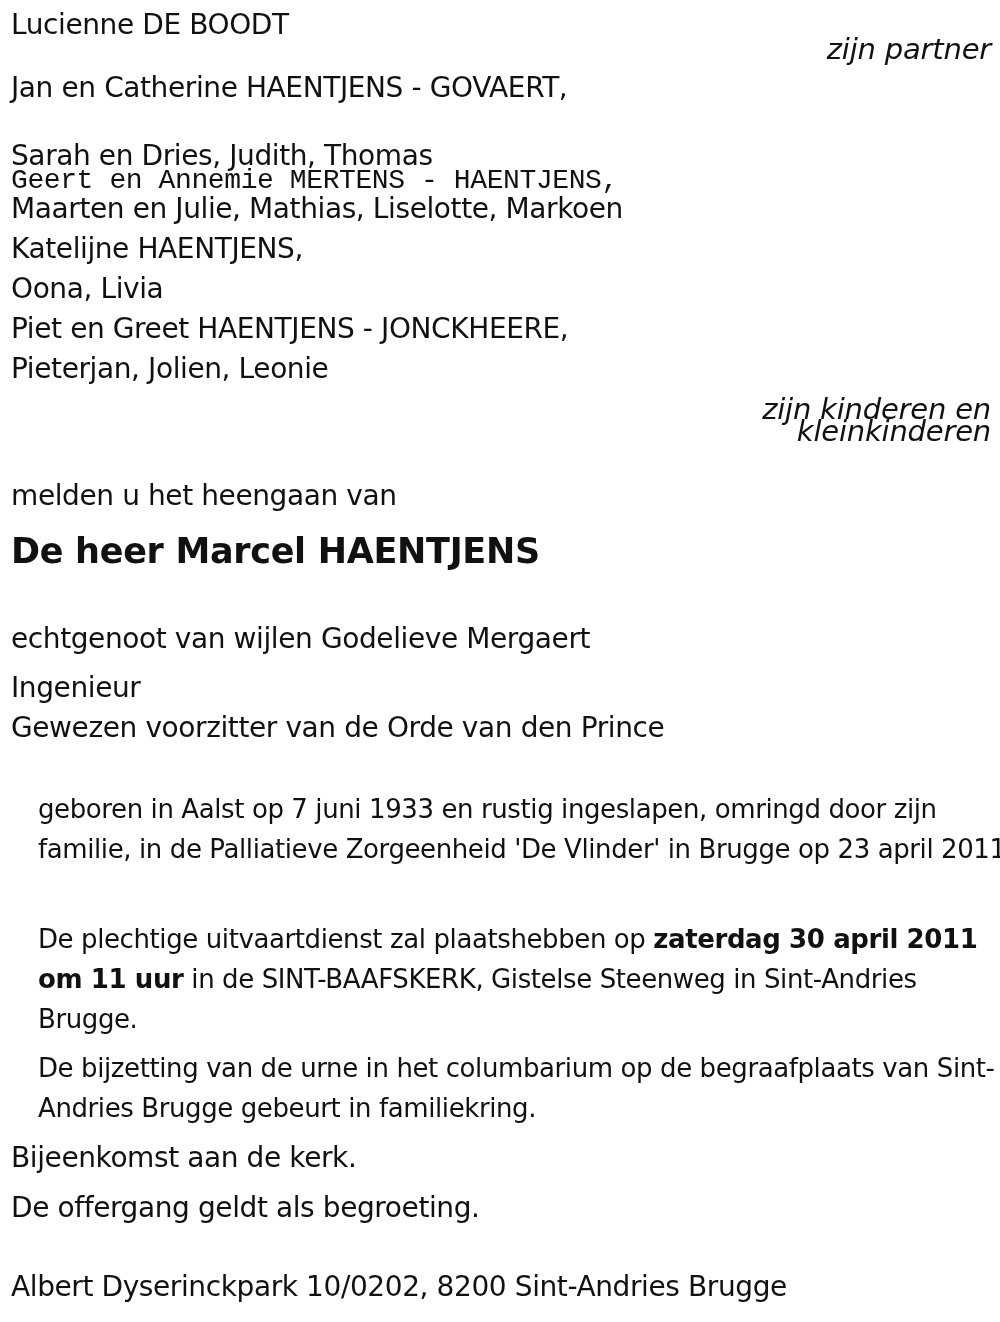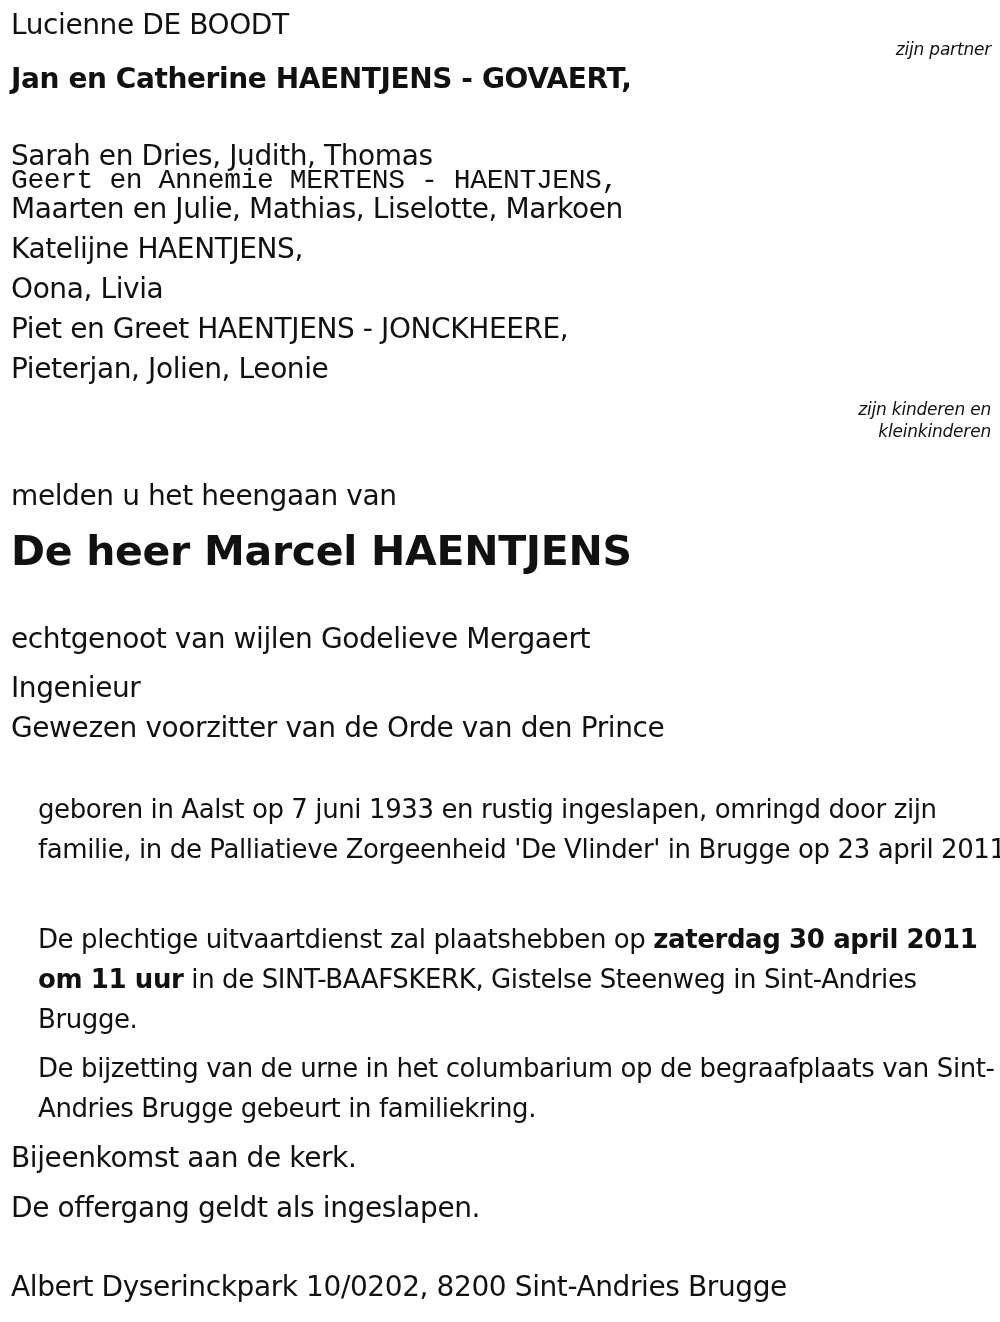--- a/index.html
+++ b/index.html
@@ -35,7 +35,7 @@
       right: 0;
       text-align: right;
       font-style: italic;
-      font-size: 17px;
+      font-size: 29px;
       line-height: 34px;
       white-space: nowrap;
       letter-spacing: -0.2px;

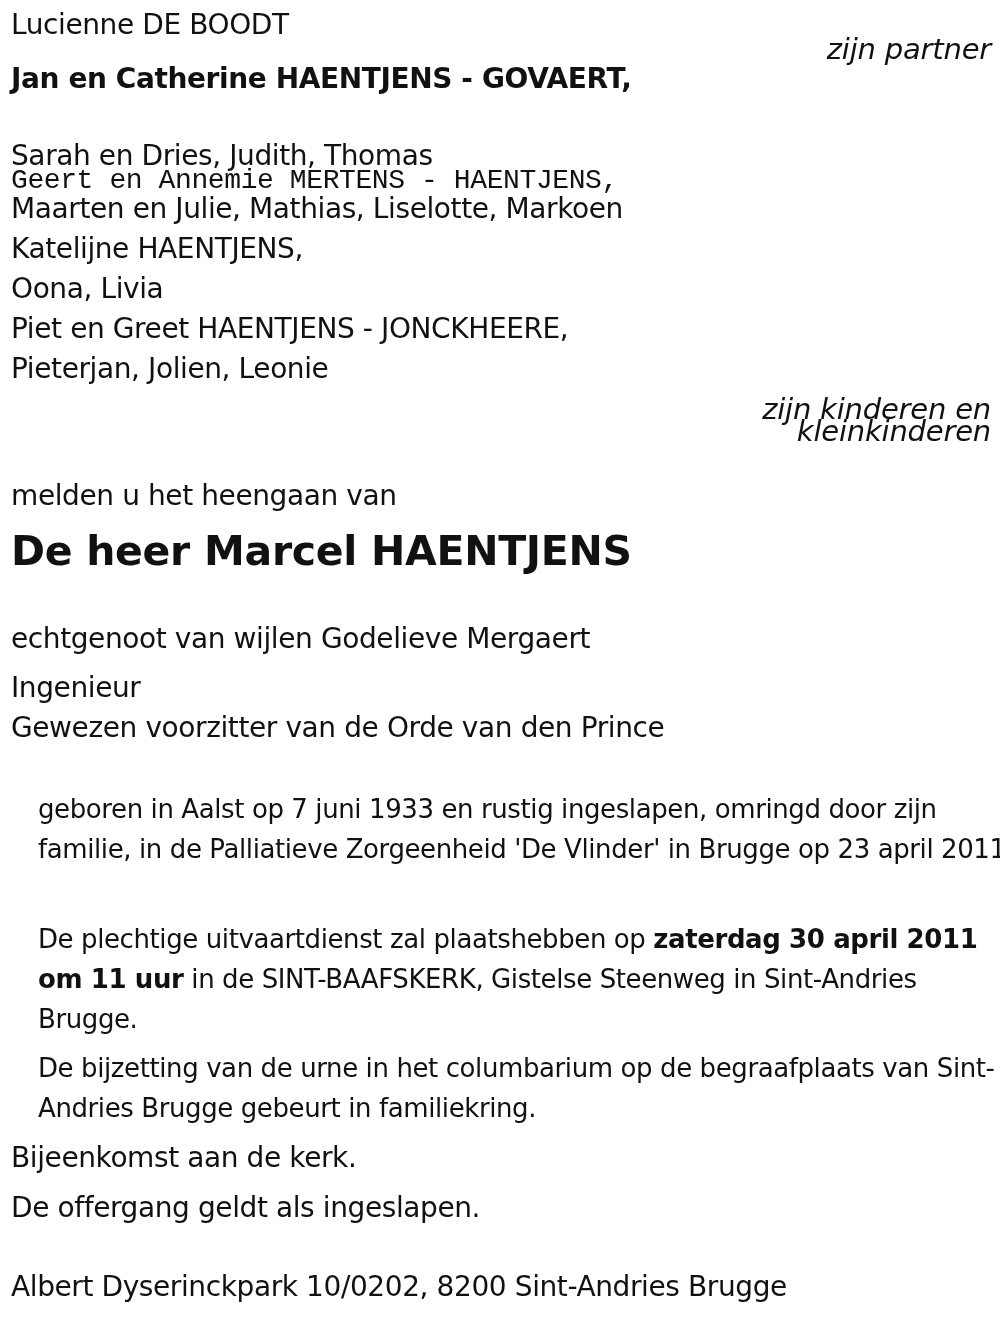--- a/index.html
+++ b/index.html
@@ -68,7 +68,7 @@
   <div class="line" style="top:5px;">Lucienne DE BOODT</div>
   <div class="right-italic" style="top:32px;">zijn partner</div>
 
-  <div class="line" style="top:59px;font-weight:bold;">Jan en Catherine HAENTJENS - GOVAERT,</div>
+  <div class="line" style="top:68px;">Jan en Catherine HAENTJENS - GOVAERT,</div>
   <div class="line" style="top:119px;margin-top:17px;">Sarah en Dries, Judith, Thomas</div>
   <div class="line" style="top:161px;font-family:Liberation Mono, monospace;">Geert en Annemie MERTENS - HAENTJENS,</div>
   <div class="line" style="top:189px;">Maarten en Julie, Mathias, Liselotte, Markoen</div>

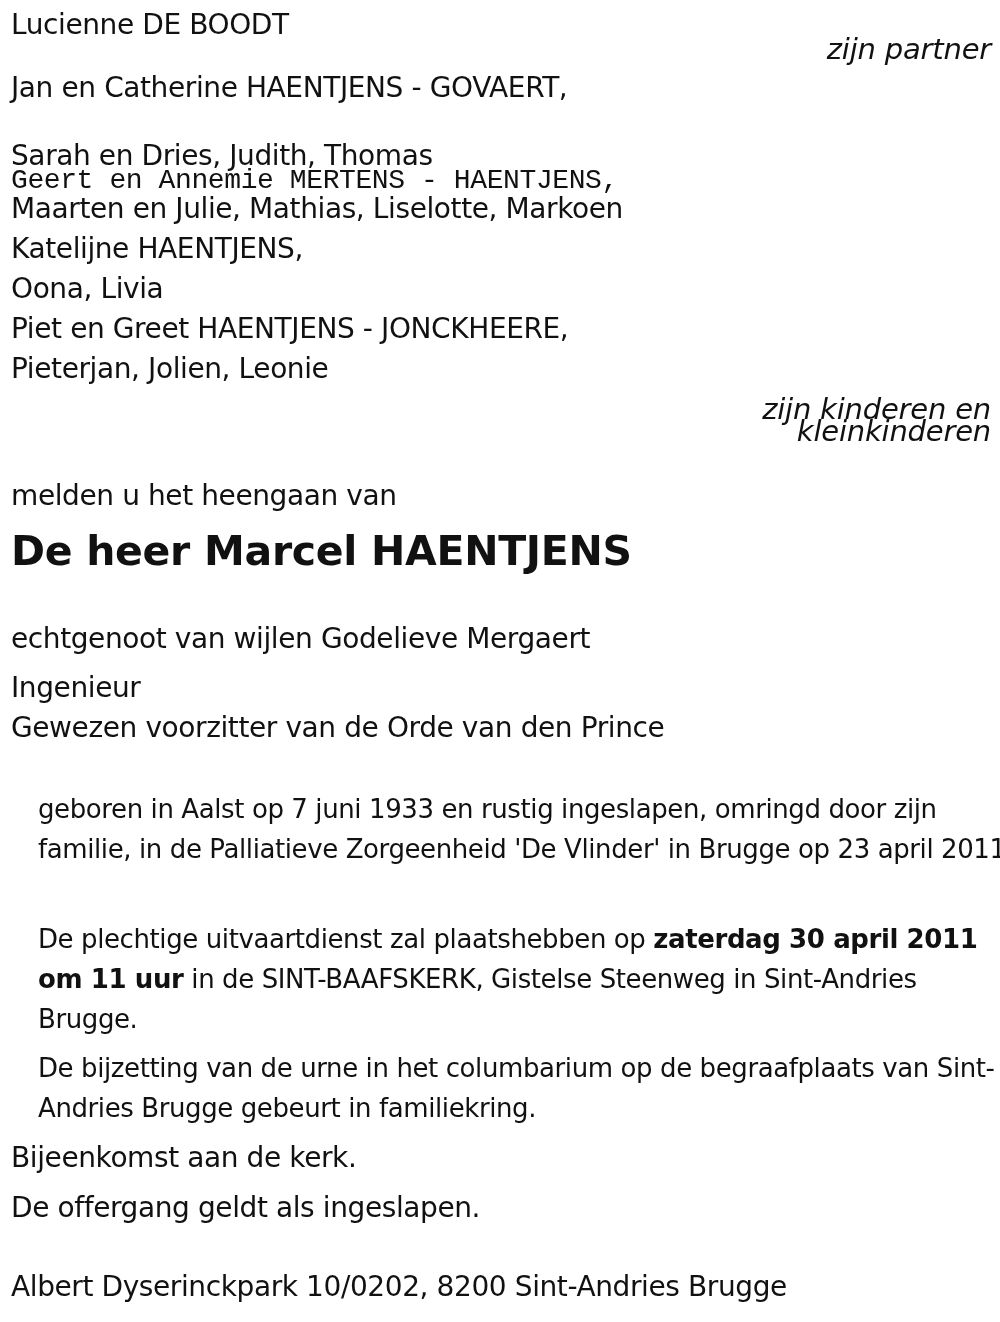--- a/index.html
+++ b/index.html
@@ -44,7 +44,7 @@
       position: absolute;
       left: 0;
       font-weight: bold;
-      font-size: 41px;
+      font-size: 35px;
       line-height: 50px;
       white-space: nowrap;
       letter-spacing: -0.3px;

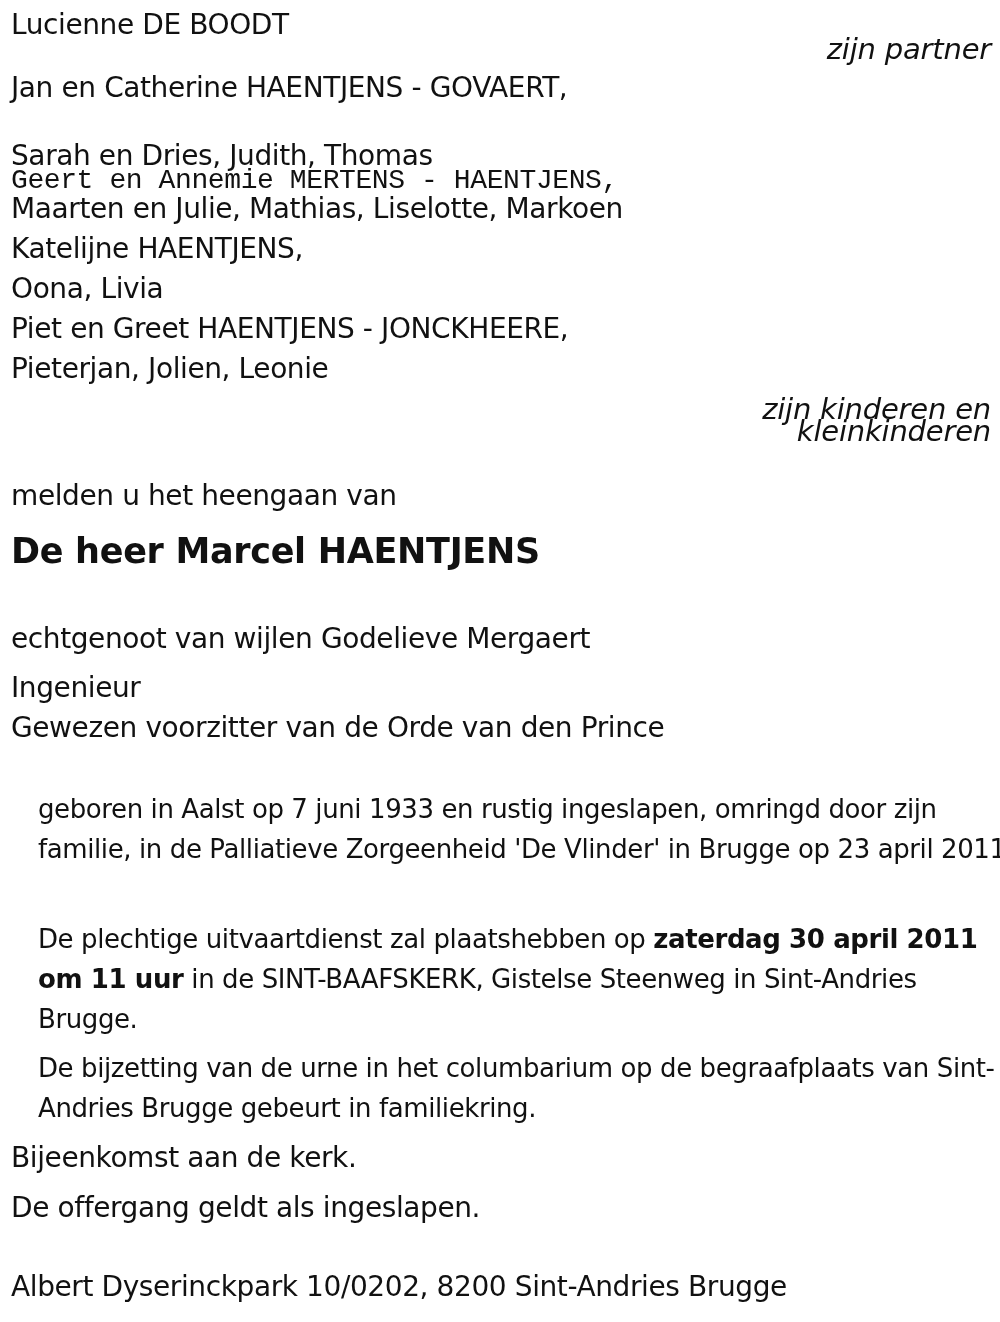--- a/index.html
+++ b/index.html
@@ -95,7 +95,7 @@
   <div class="para" style="top:1048px;">De bijzetting van de urne in het columbarium op de begraafplaats van Sint-Andries Brugge gebeurt in familiekring.</div>
 
   <div class="line" style="top:1138px;">Bijeenkomst aan de kerk.</div>
-  <div class="line" style="top:1188px;">De offergang geldt als ingeslapen.</div>
+  <div class="line" style="top:1188px;">De offergang geldt als begroeting.</div>
 
   <div class="line" style="top:1267px;">Albert Dyserinckpark 10/0202, 8200 Sint-Andries Brugge</div>
 

